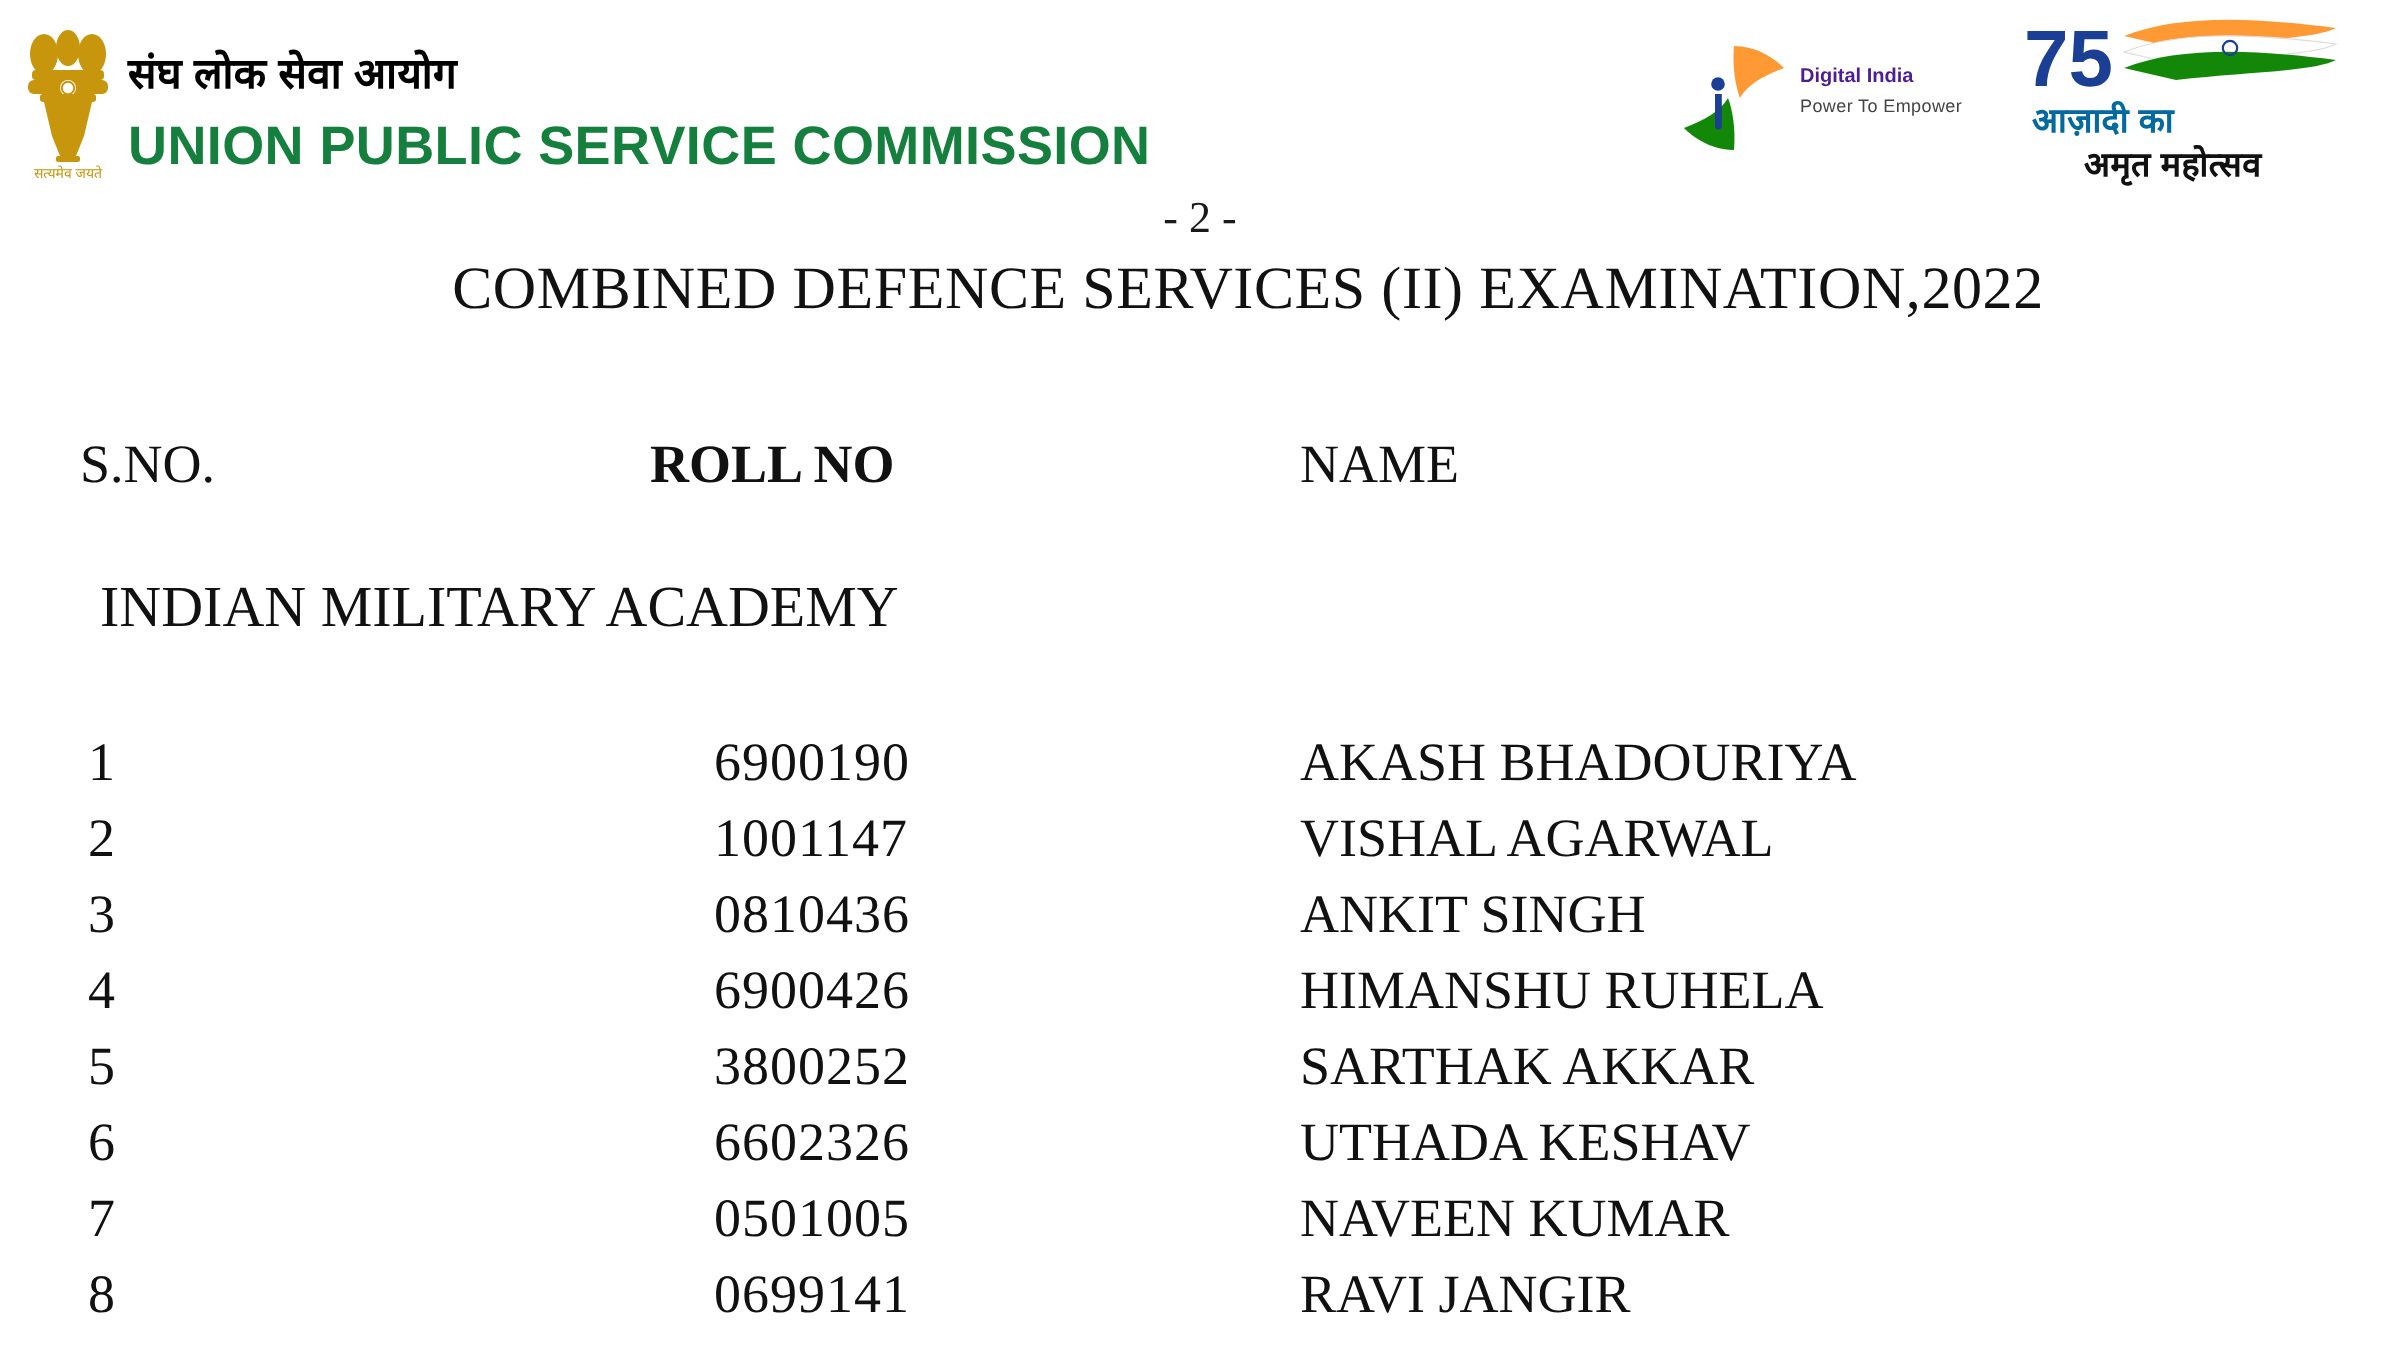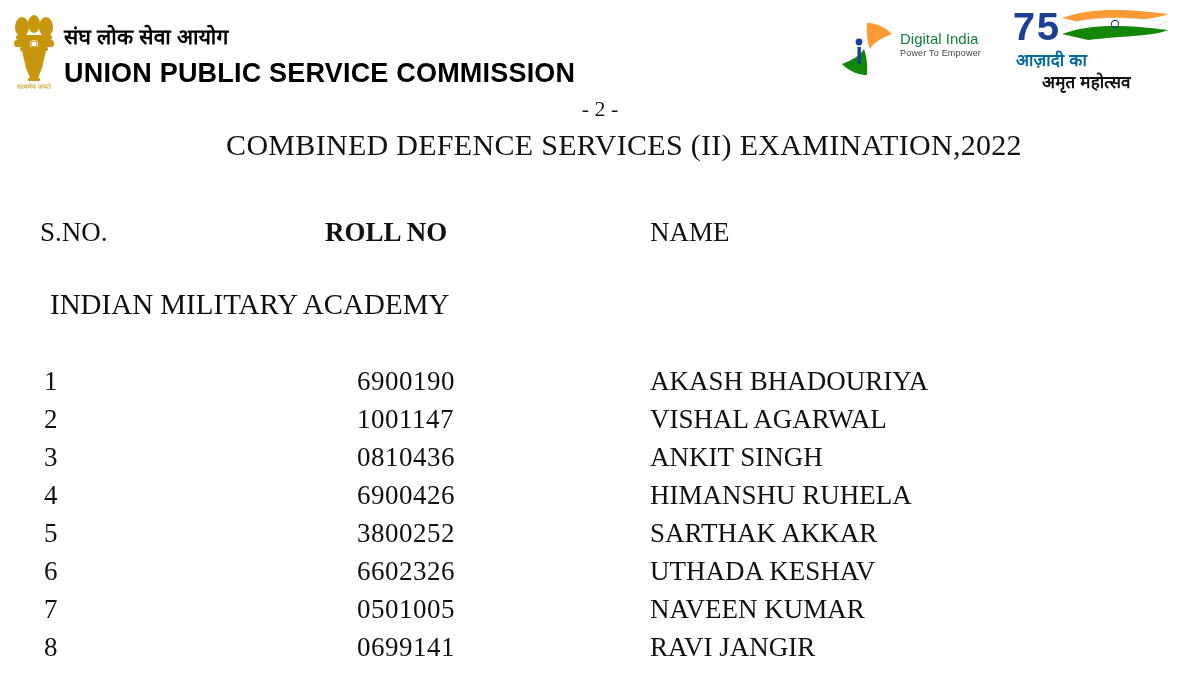--- a/index.html
+++ b/index.html
@@ -78,9 +78,9 @@
     font-family: "Liberation Sans", sans-serif;
   }
   .di-title {
-    font-size: 15px;
-    font-weight: normal;
-    color: #15803d;
+    font-size: 10px;
+    font-weight: bold;
+    color: #4c1d95;
     line-height: 17px;
   }
   .di-sub {

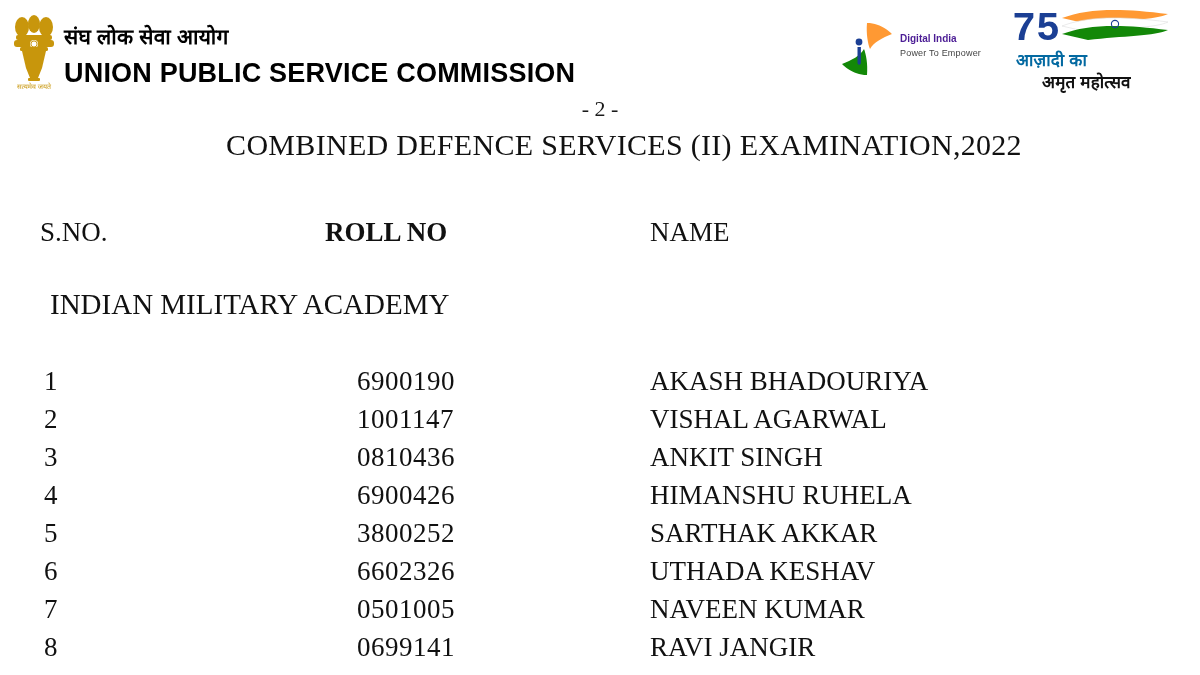--- a/index.html
+++ b/index.html
@@ -102,7 +102,7 @@
     position: absolute;
     left: 4px;
     top: 2px;
-    font-family: Liberation Mono, monospace;
+    font-family: Liberation Sans, sans-serif;
     font-size: 40px;
     font-weight: bold;
     color: #1b3f94;

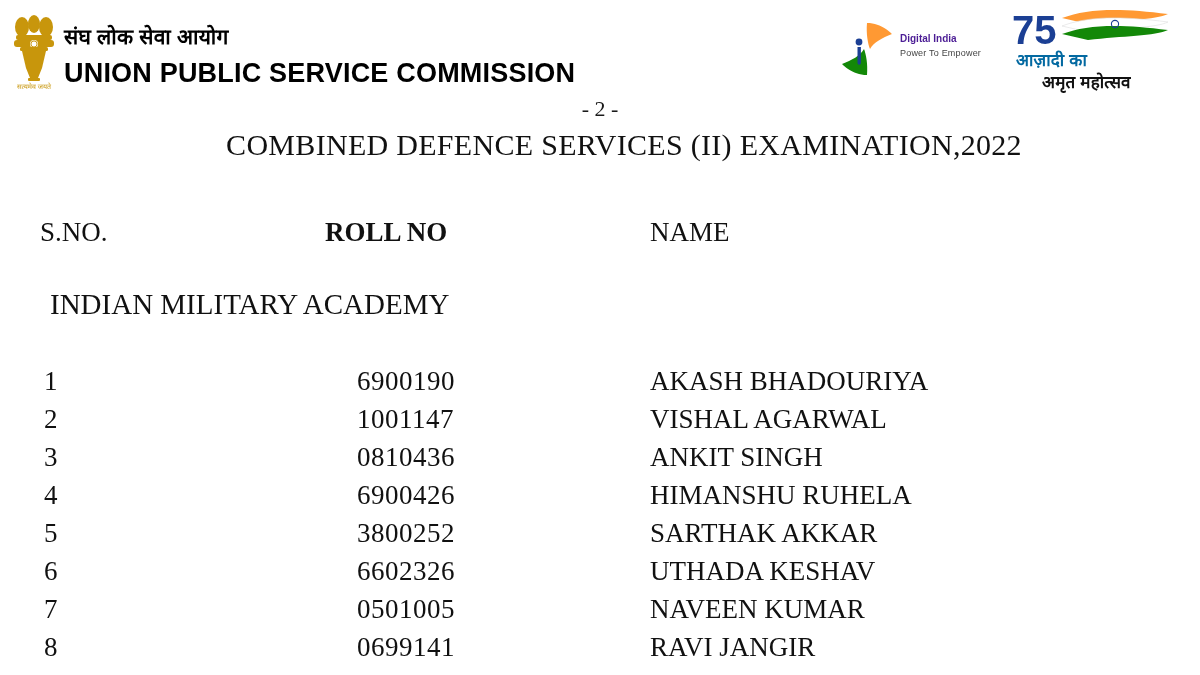--- a/index.html
+++ b/index.html
@@ -52,7 +52,7 @@
     font-weight: bold;
     font-size: 27px;
     letter-spacing: 0.2px;
-    color: #000000;
+    color: #15803d;
     white-space: nowrap;
   }
 

